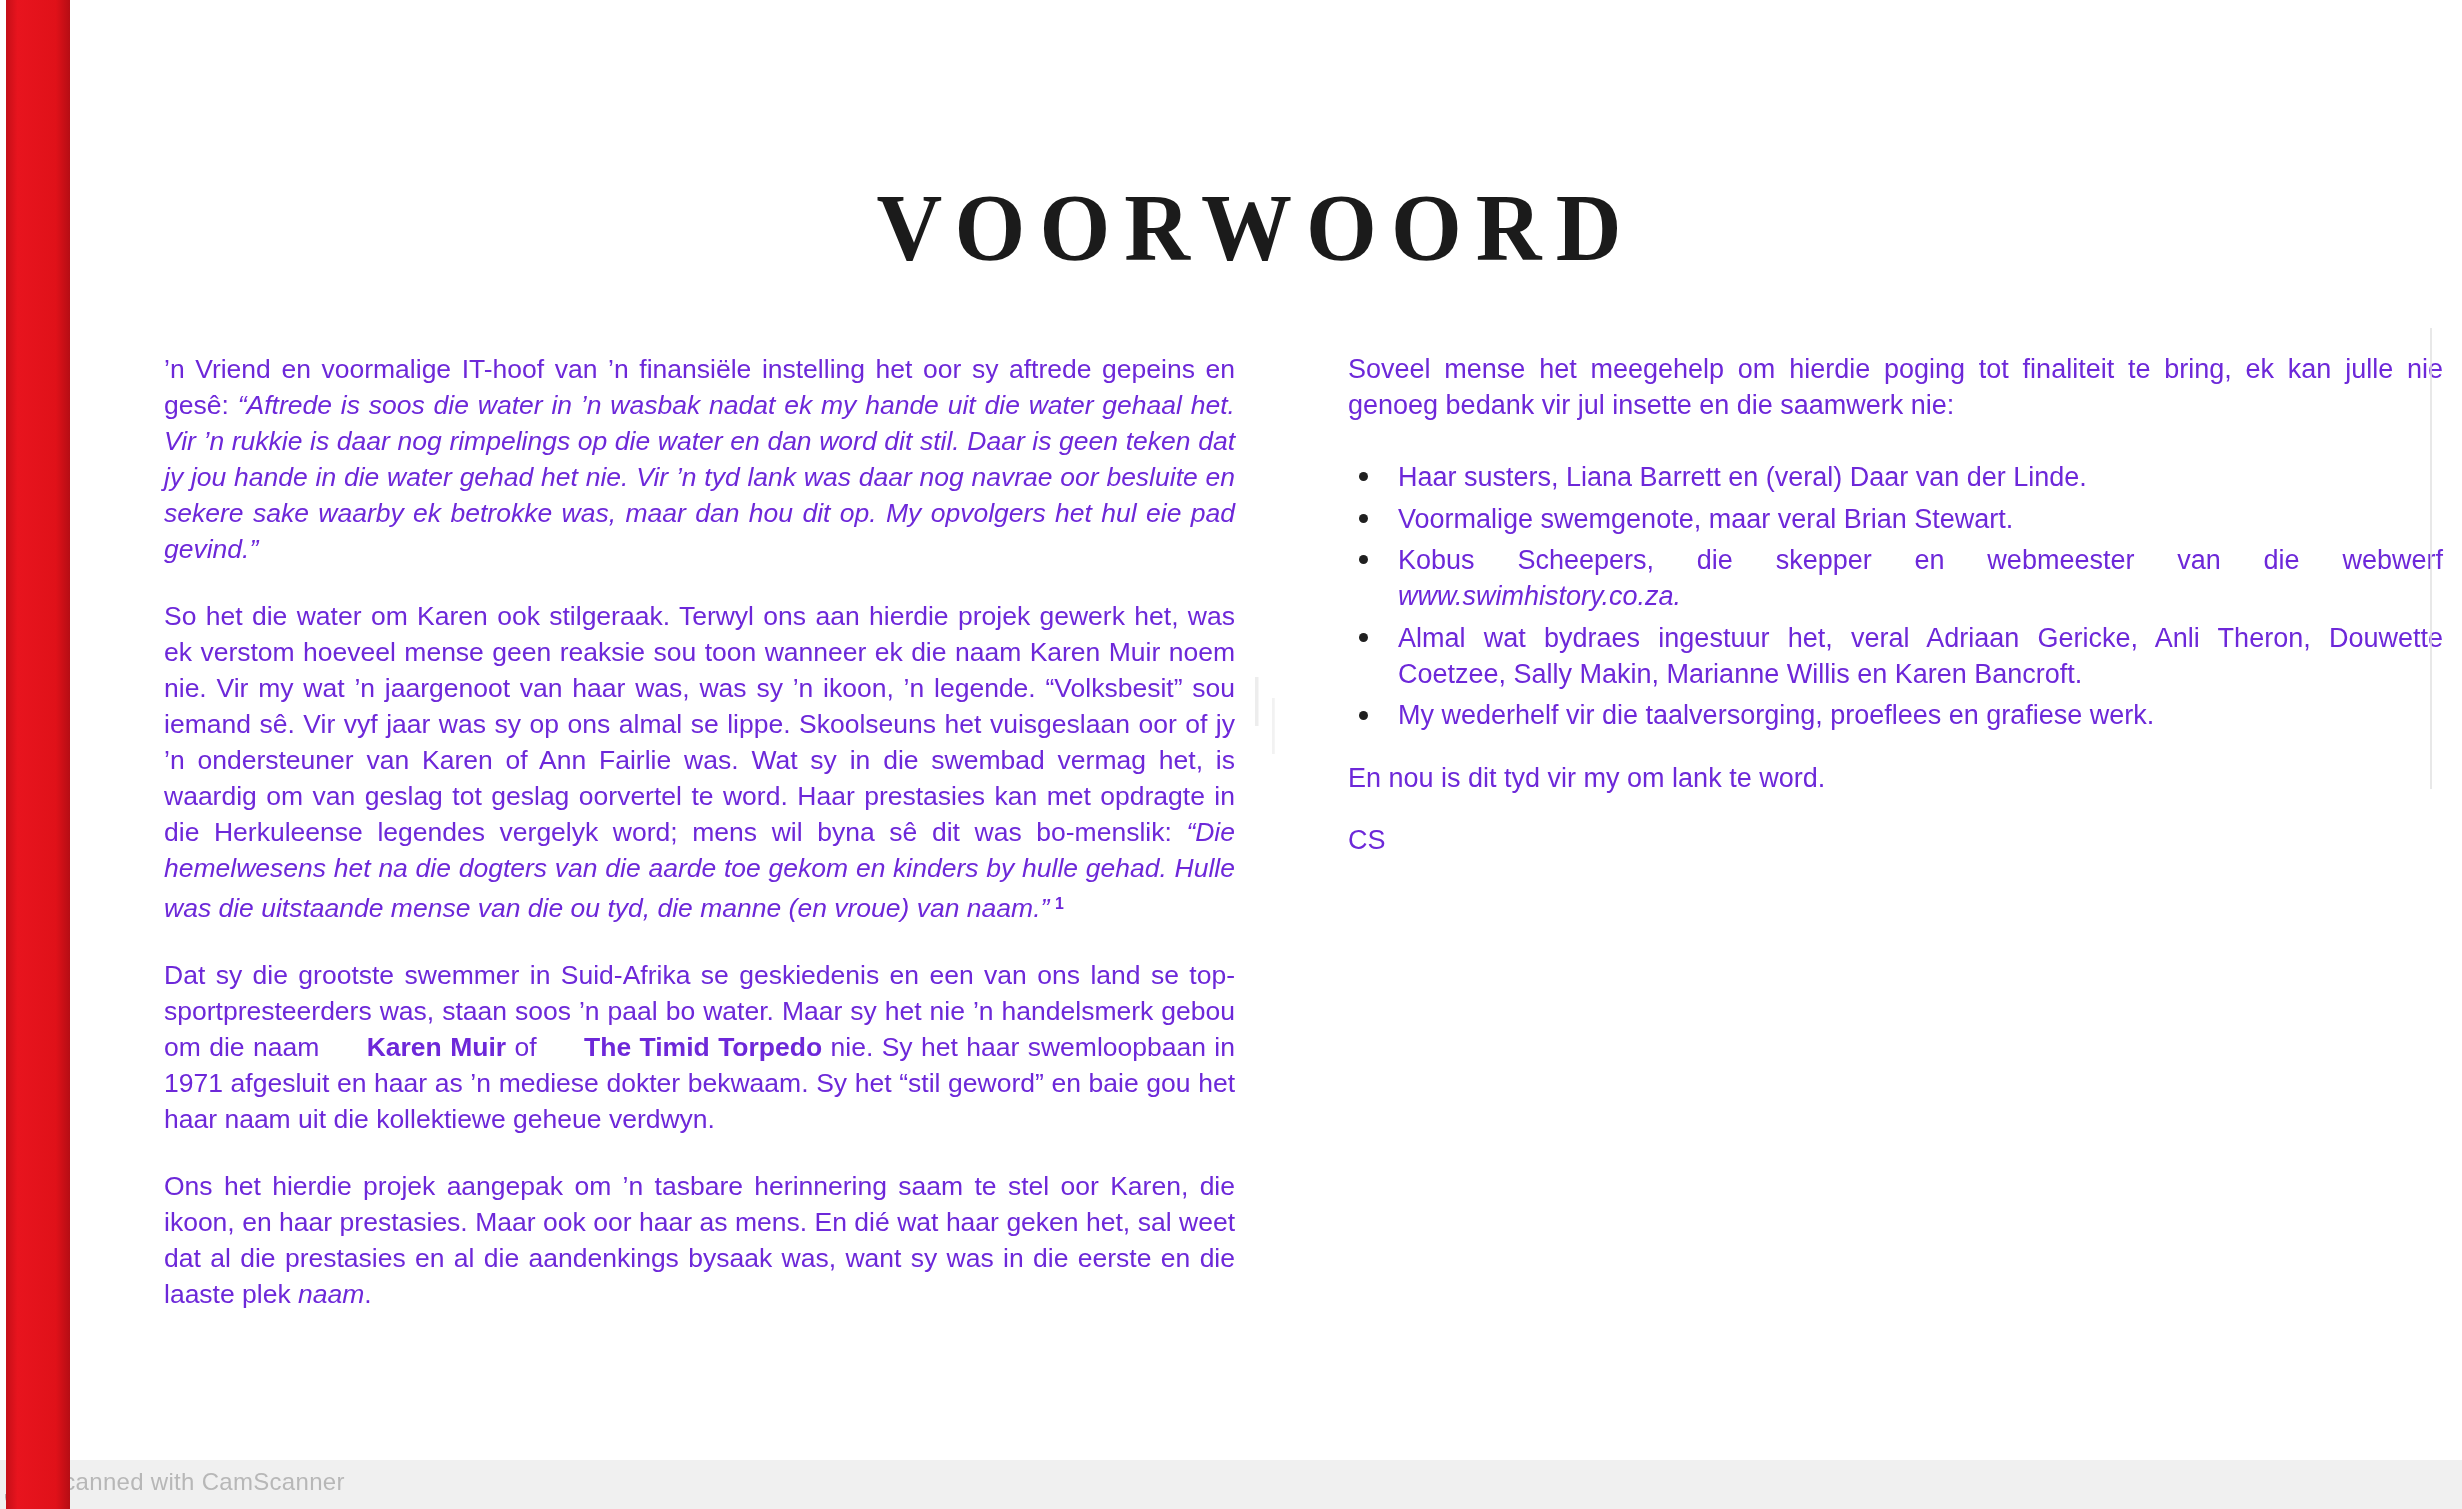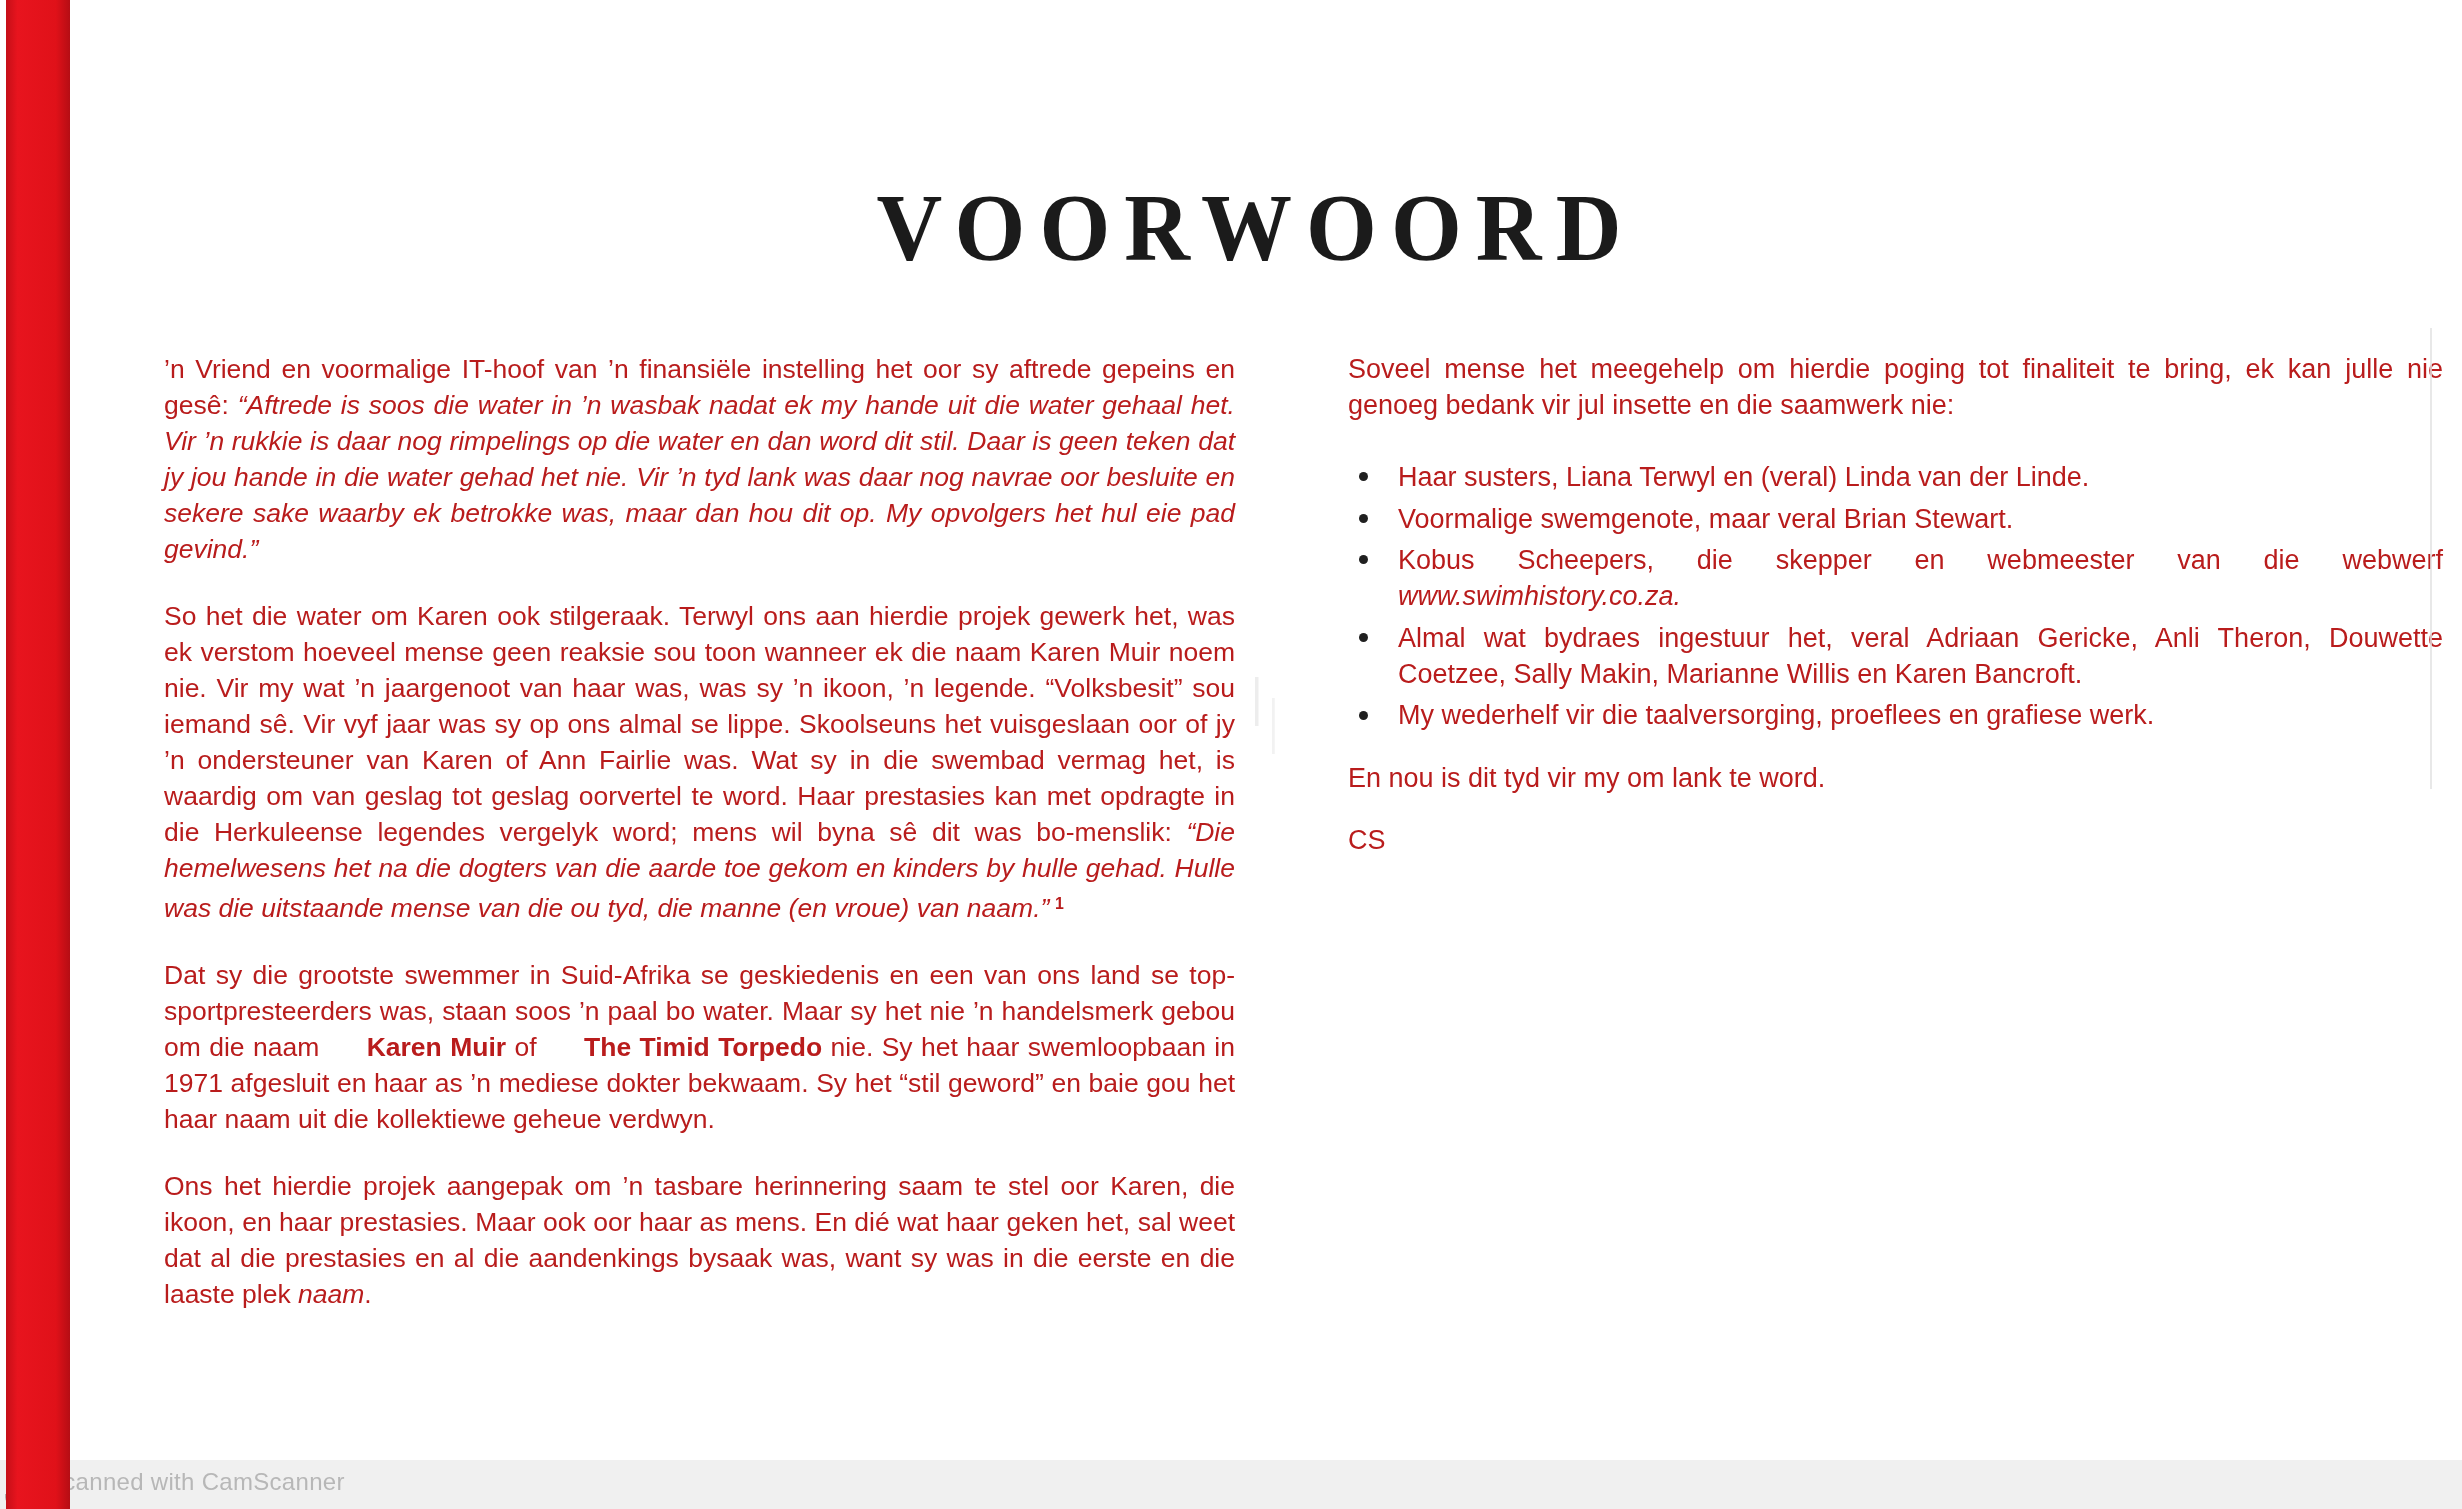--- a/index.html
+++ b/index.html
@@ -46,7 +46,7 @@
     position: absolute;
     top: 351px;
     text-align: justify;
-    color: #b91c1c;
+    color: #6d28d9;
   }
   .col-left  { left: 164px;  width: 1071px; font-size: 26.5px; line-height: 36px; }
   .col-right { left: 1348px; width: 1095px; font-size: 27px; line-height: 36px; }

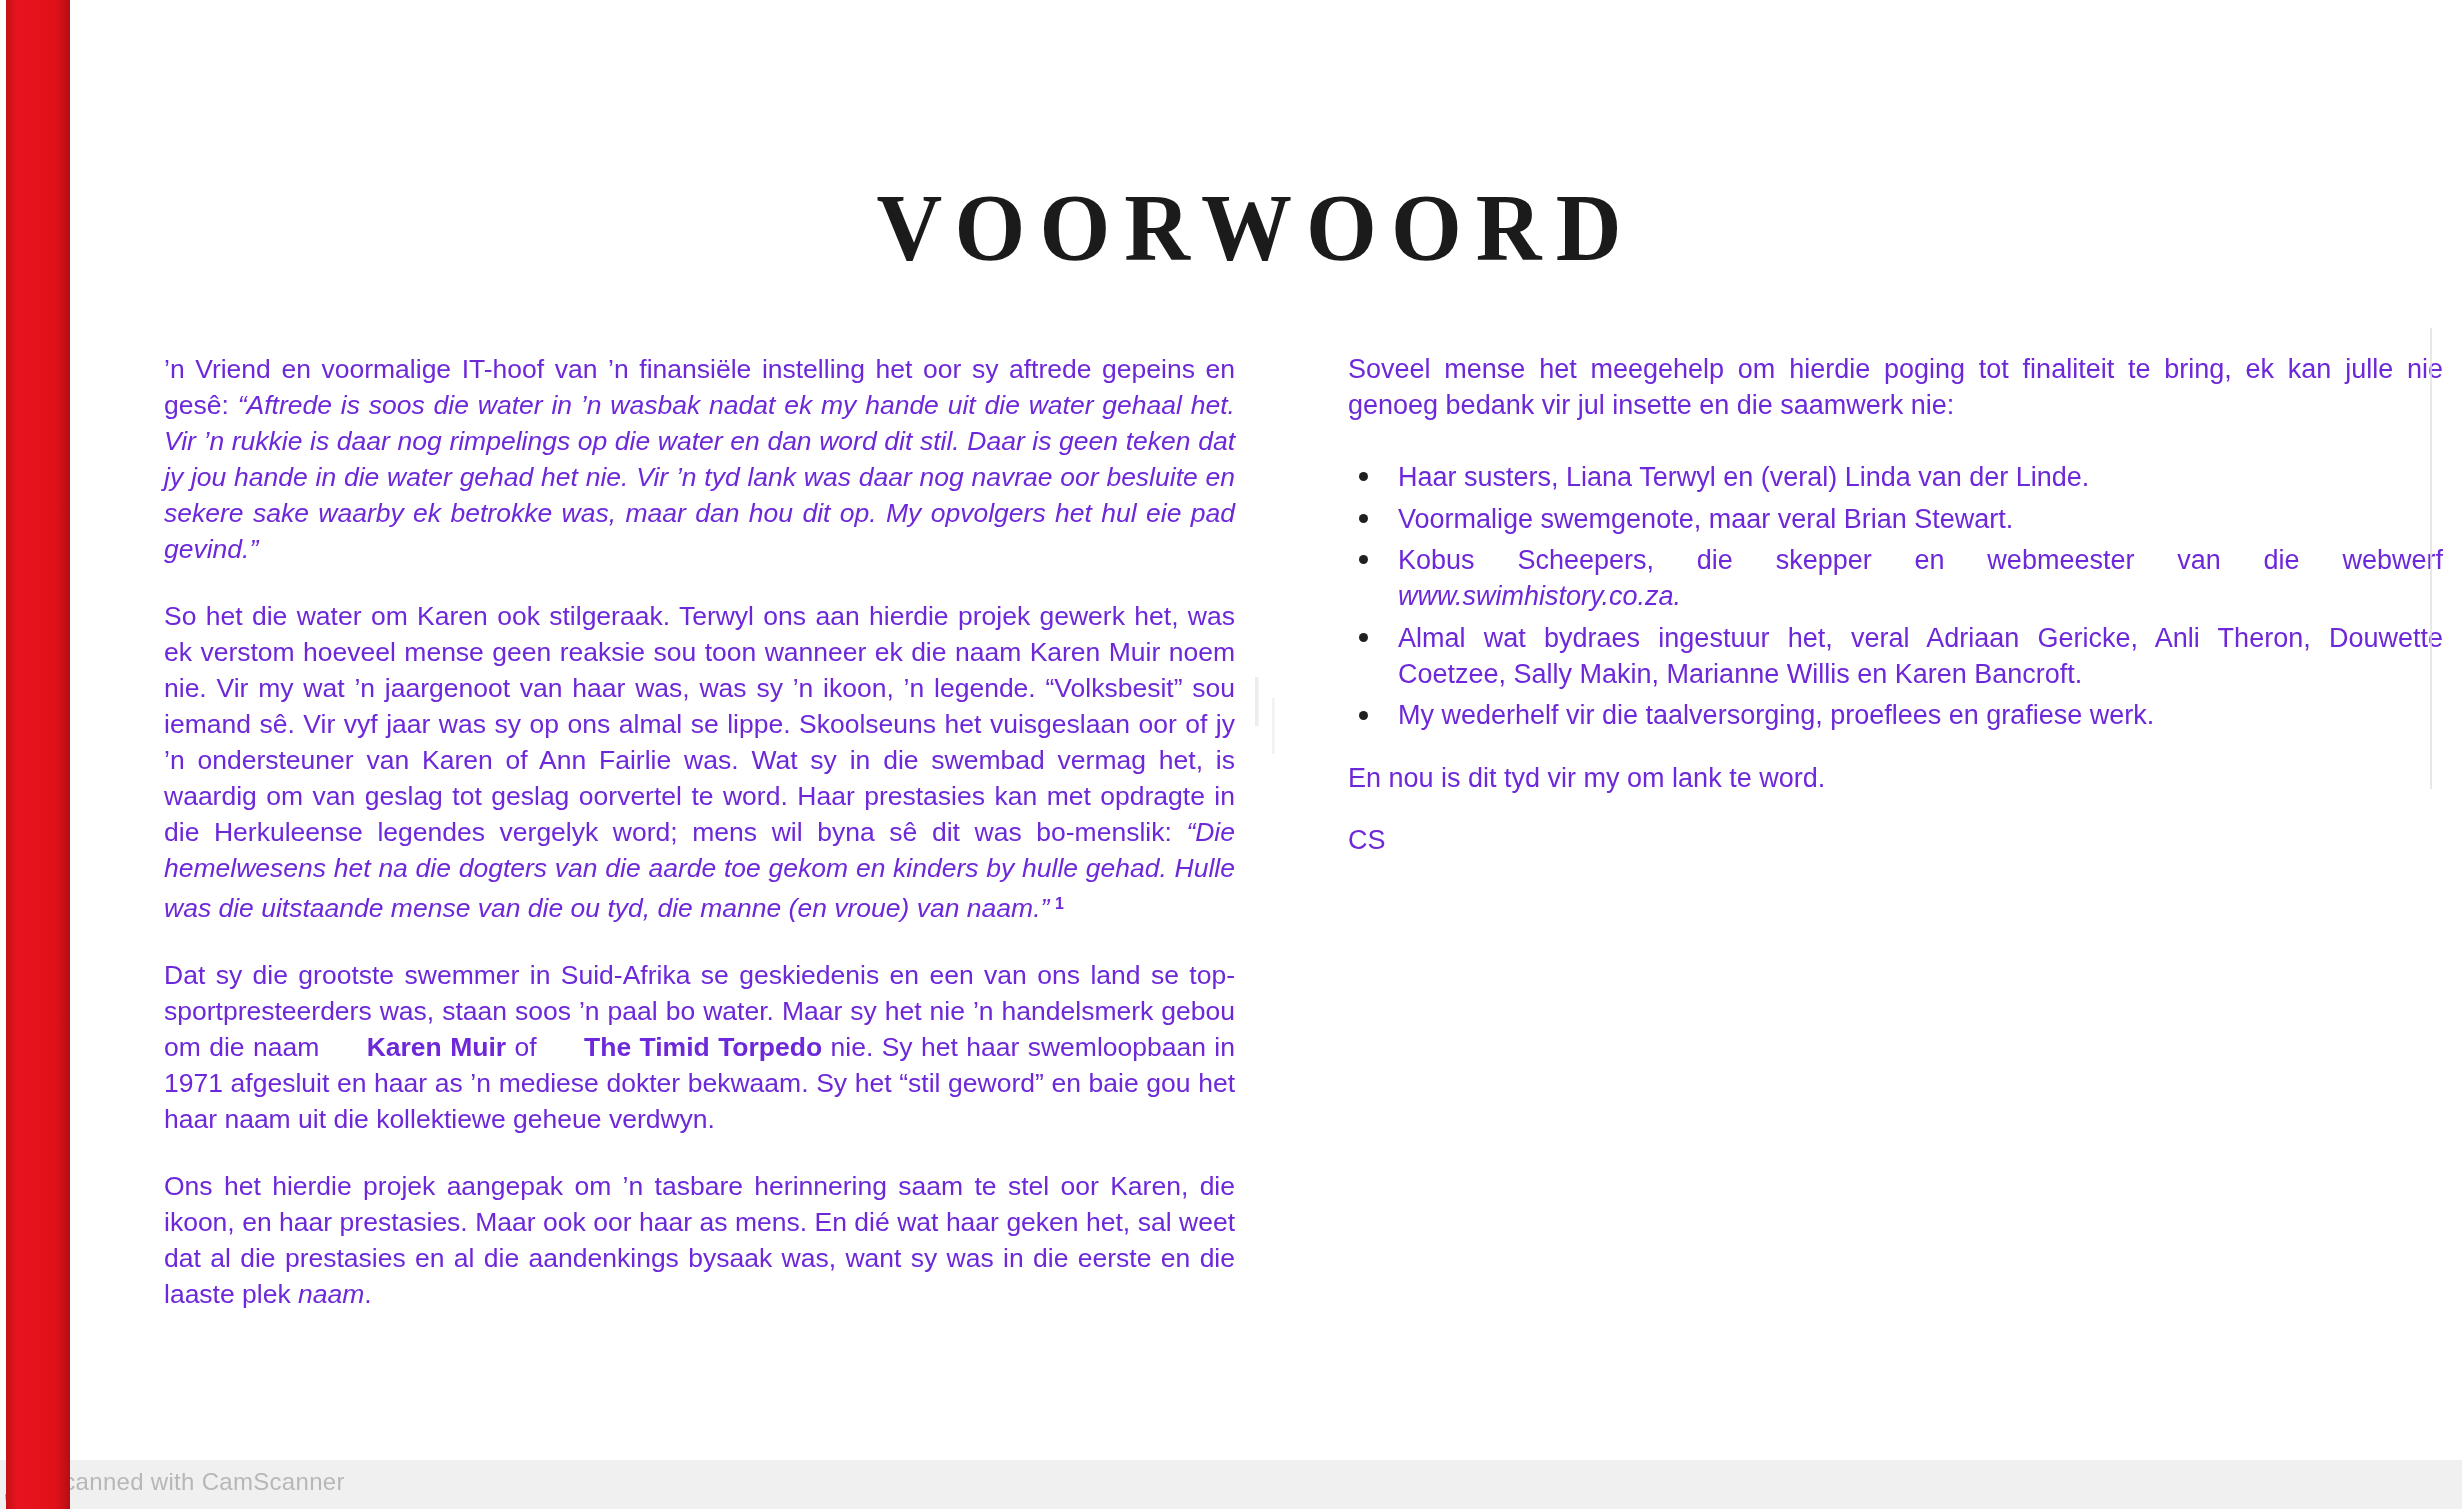--- a/index.html
+++ b/index.html
@@ -170,7 +170,7 @@
     <ul class="bullets">
       <li class="bullet">
         <span class="dot"></span>
-        <span class="bullet-text"><span class="seg-n">Haar susters, Liana Terwyl en (veral) Linda van der Linde.</span></span>
+        <span class="bullet-text"><span class="seg-n">Haar susters, Liana Barrett en (veral) Daar van der Linde.</span></span>
       </li>
       <li class="bullet">
         <span class="dot"></span>

